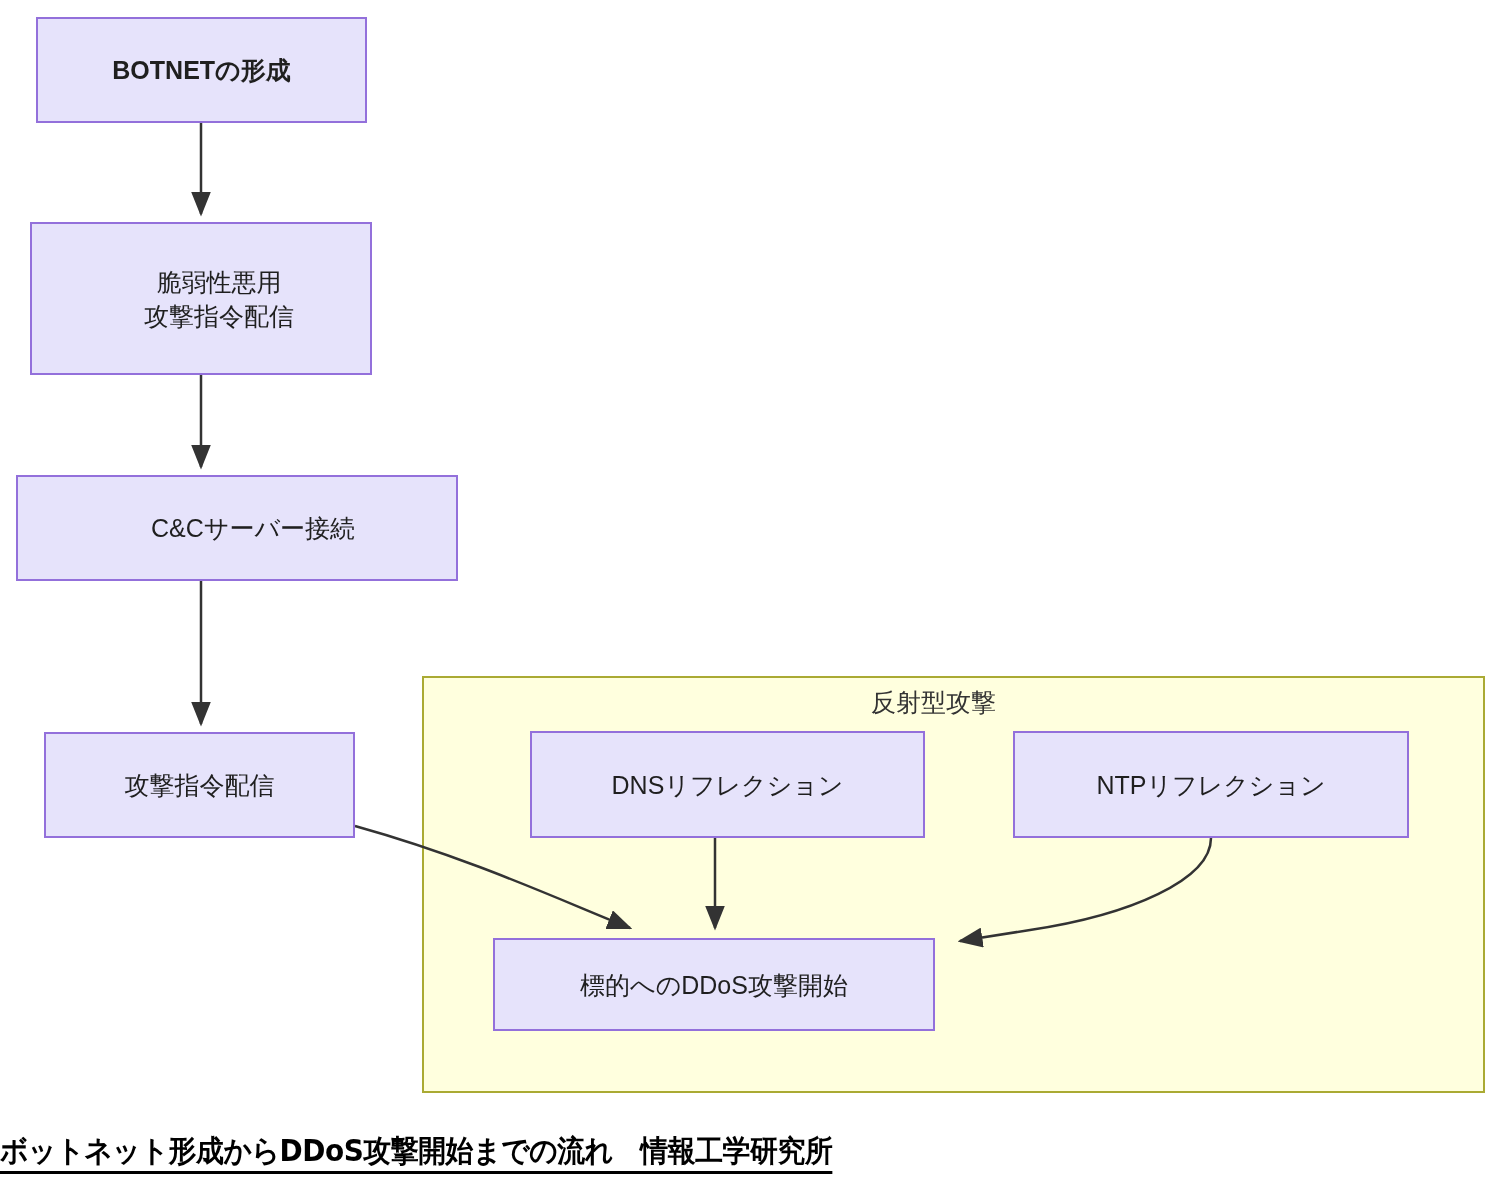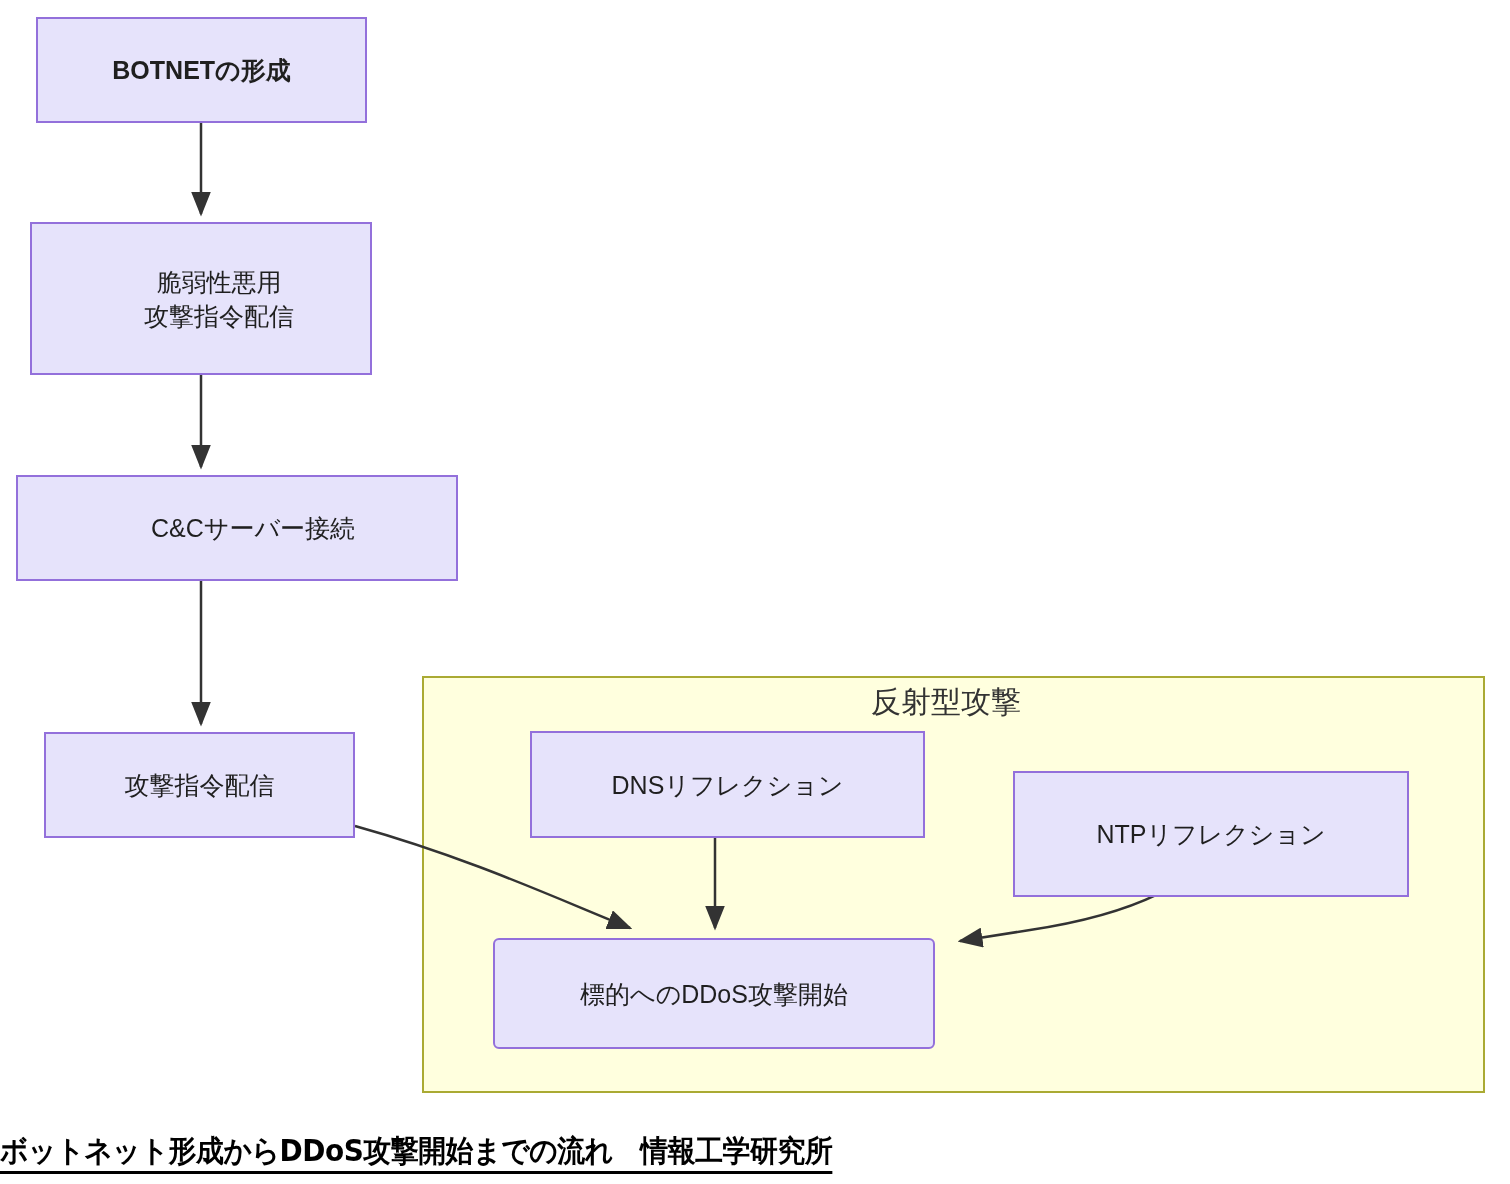--- a/index.html
+++ b/index.html
@@ -36,7 +36,7 @@
   .subgraph-label {
     position: absolute;
     color: #333333;
-    font-size: 30px;
+    font-size: 25px;
     line-height: 30px;
     white-space: nowrap;
   }

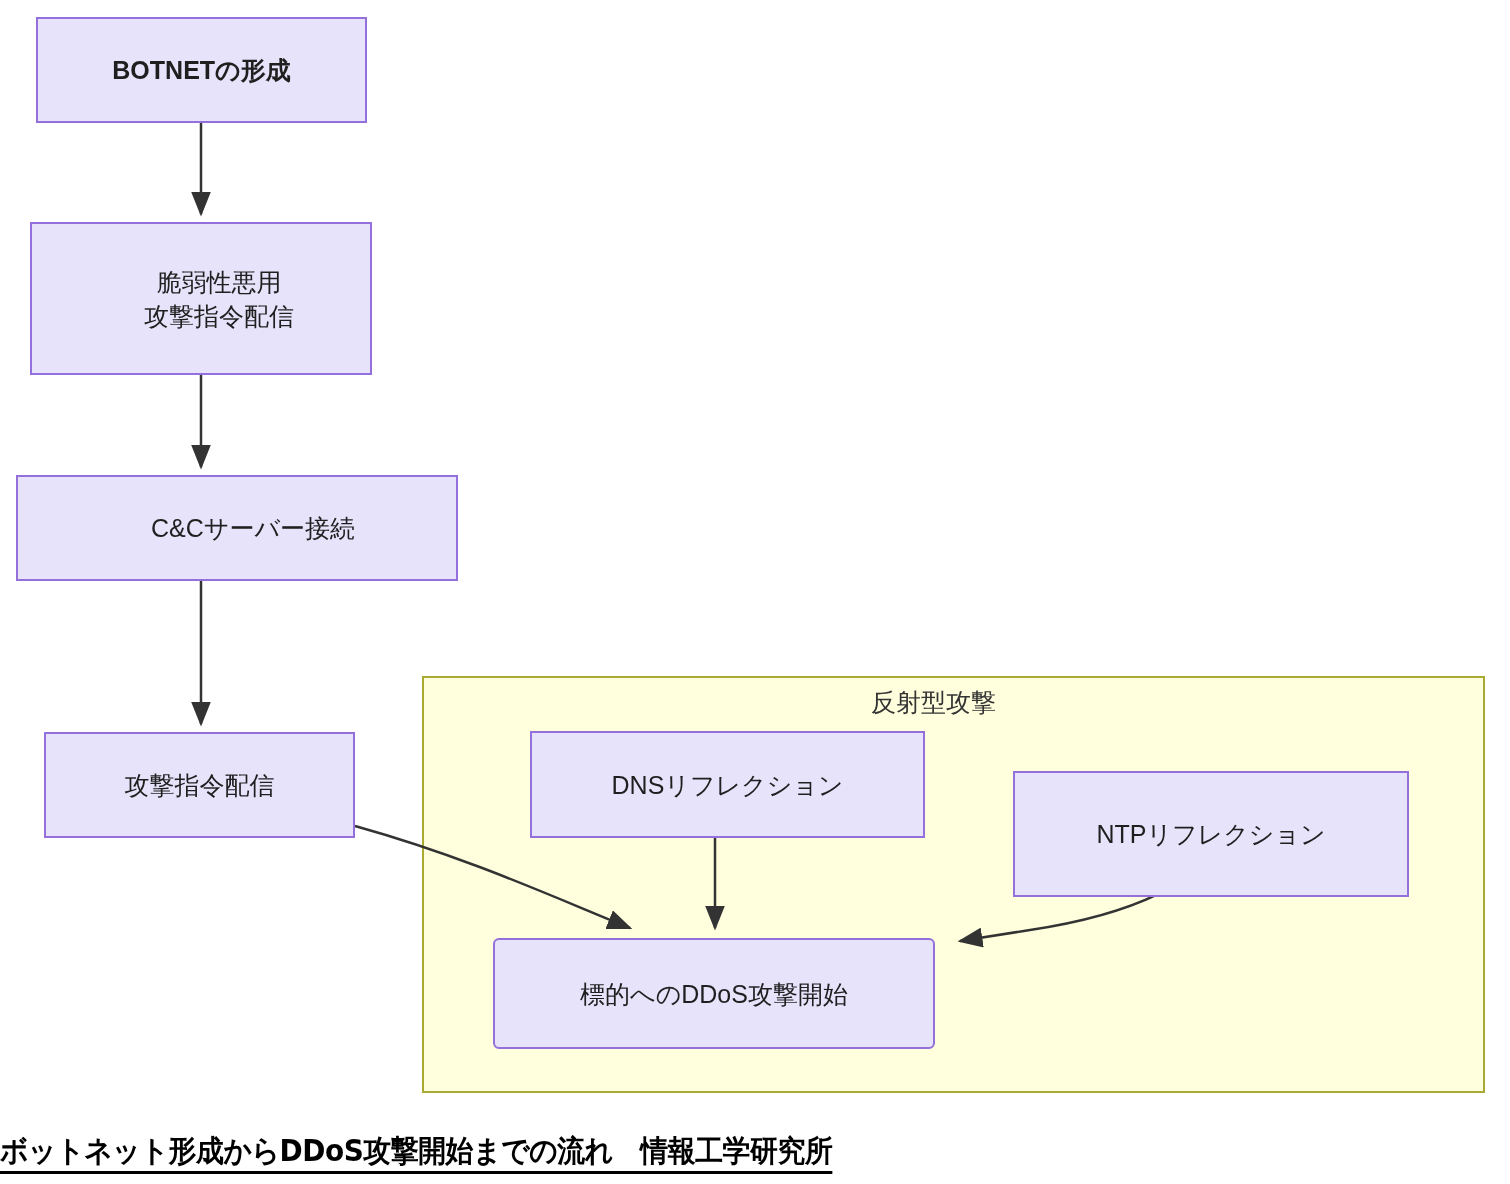--- a/index.html
+++ b/index.html
@@ -129,7 +129,7 @@
     <span>DNSリフレクション</span>
   </div>
 
-  <div class="node" style="left:1013px; top:731px; width:396px; height:126px;margin-top:40px;">
+  <div class="node" style="left:1013px; top:731px; width:396px; height:107px;">
     <span>NTPリフレクション</span>
   </div>
 

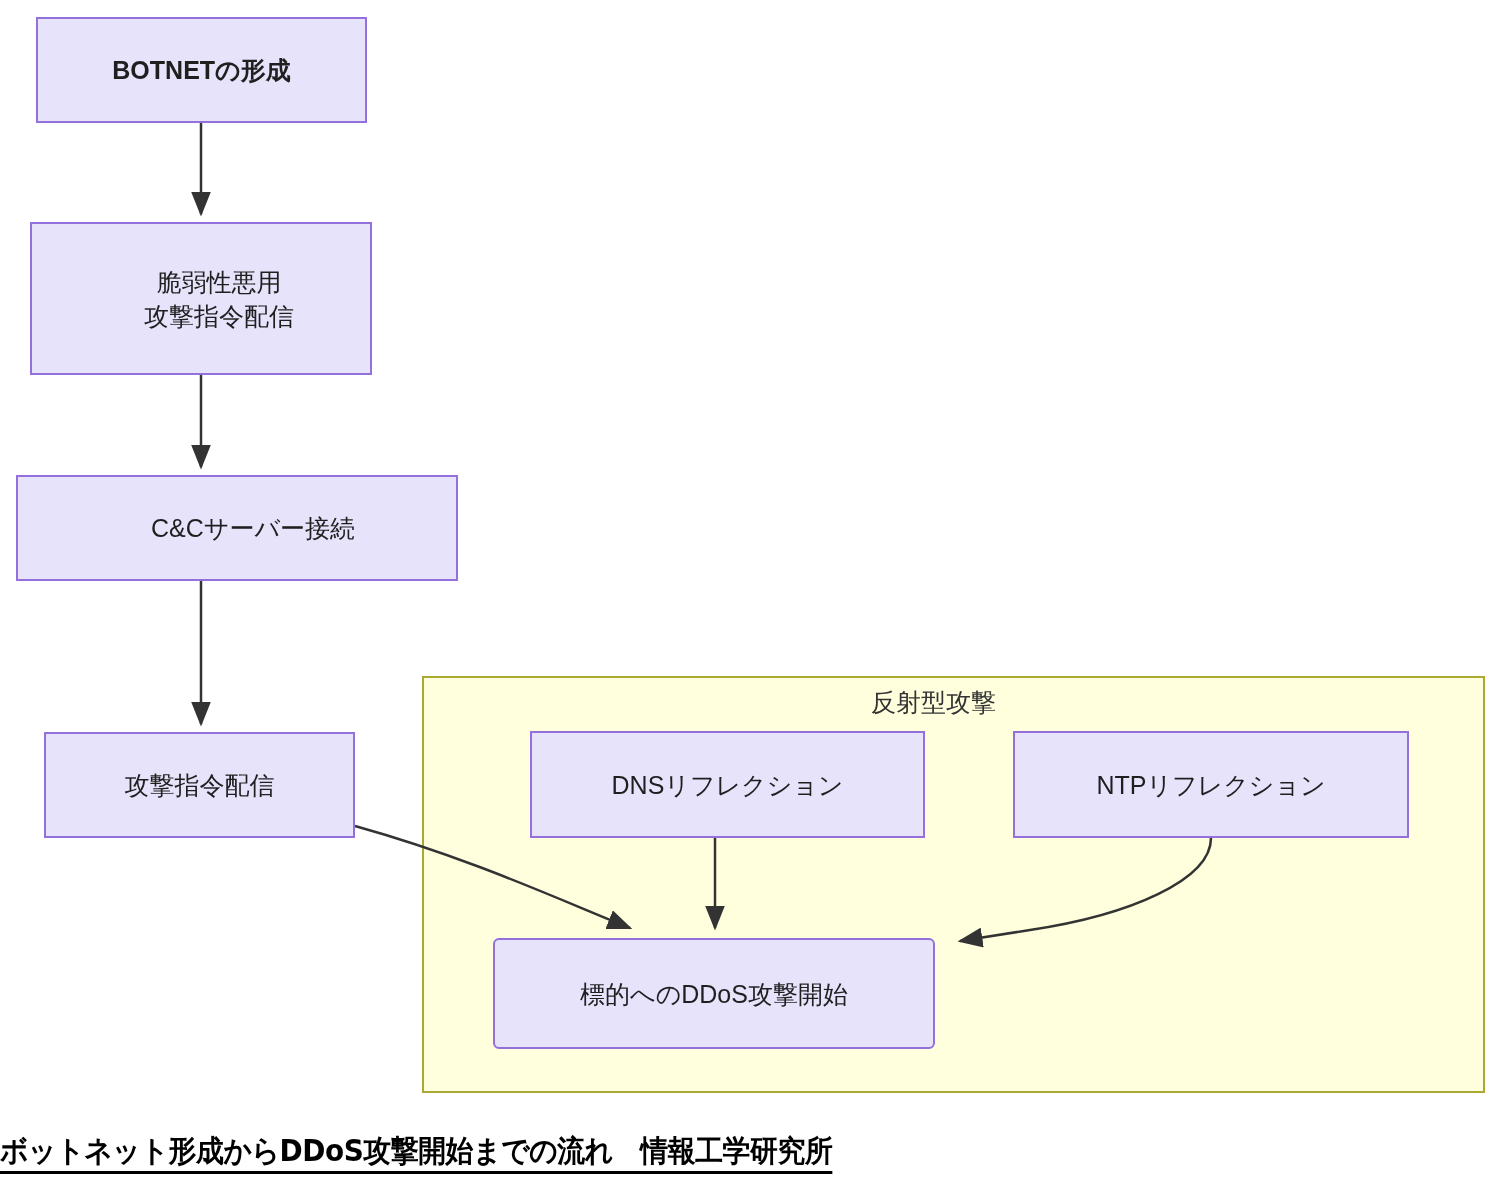--- a/index.html
+++ b/index.html
@@ -133,7 +133,7 @@
     <span>NTPリフレクション</span>
   </div>
 
-  <div class="node" style="left:493px; top:938px; width:442px; height:111px;border-radius:6px;">
+  <div class="node" style="left:493px; top:938px; width:442px; height:93px;">
     <span>標的へのDDoS攻撃開始</span>
   </div>
 

